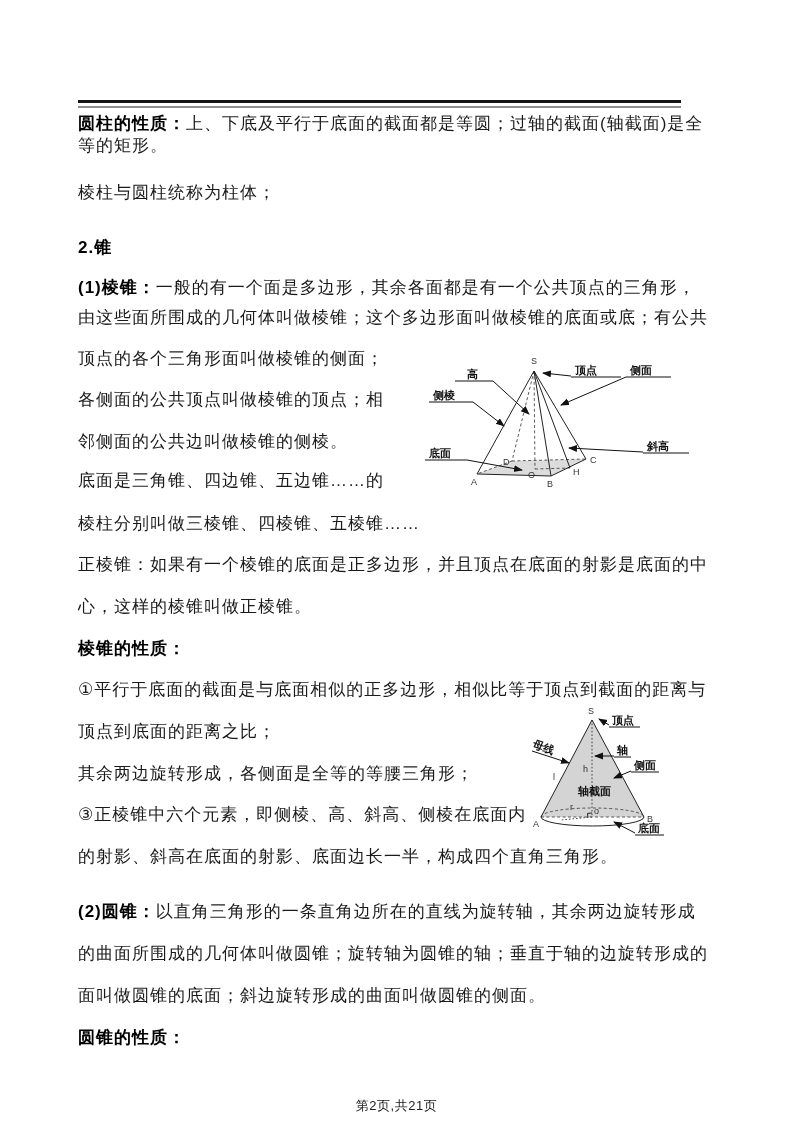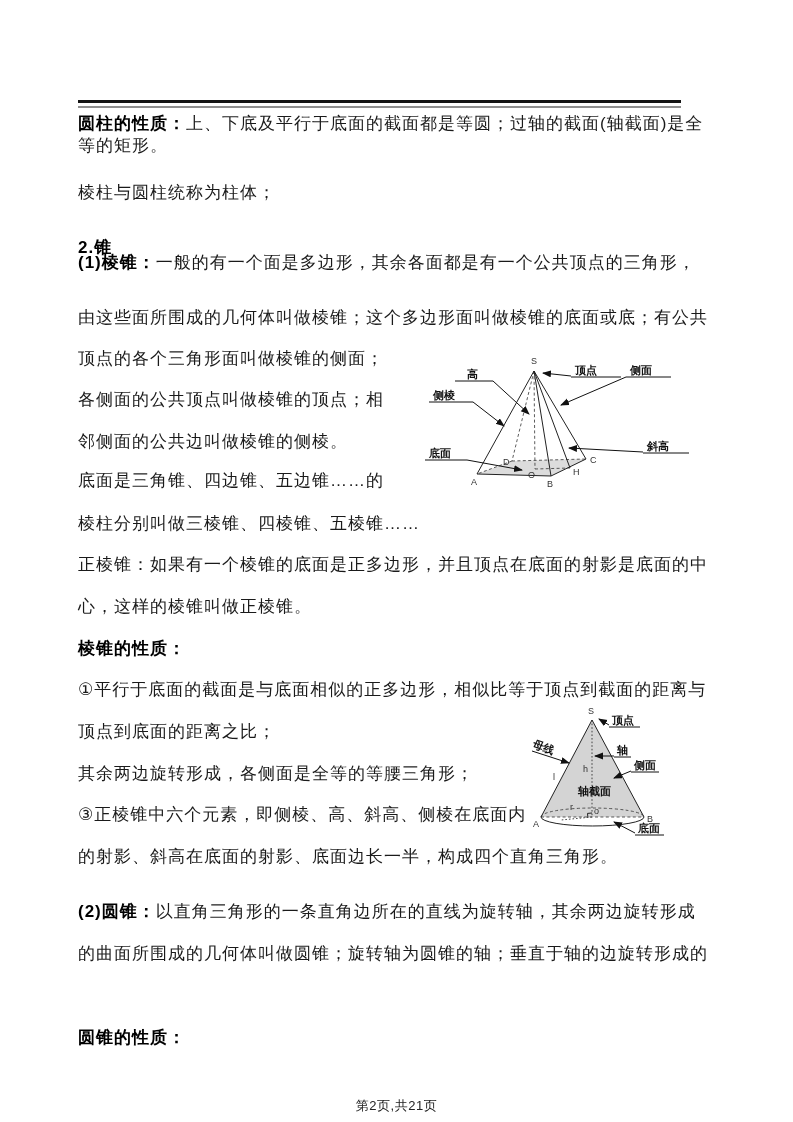--- a/index.html
+++ b/index.html
@@ -46,7 +46,7 @@
   <div class="ln" style="top:108px"><span>等的矩形。</span></div>
   <div class="ln" style="top:155px"><span>棱柱与圆柱统称为柱体；</span></div>
   <div class="ln" style="top:210px"><span class="b">2.锥</span></div>
-  <div class="ln" style="top:225px"><span class="b">(1)棱锥：</span><span>一般的有一个面是多边形，其余各面都是有一个公共顶点的三角形，</span></div>
+  <div class="ln" style="top:250px"><span class="b">(1)棱锥：</span><span>一般的有一个面是多边形，其余各面都是有一个公共顶点的三角形，</span></div>
   <div class="ln" style="top:280px"><span>由这些面所围成的几何体叫做棱锥；这个多边形面叫做棱锥的底面或底；有公共</span></div>
   <div class="ln" style="top:321px"><span>顶点的各个三角形面叫做棱锥的侧面；</span></div>
   <div class="ln" style="top:404px"><span>邻侧面的公共边叫做棱锥的侧棱。</span></div>

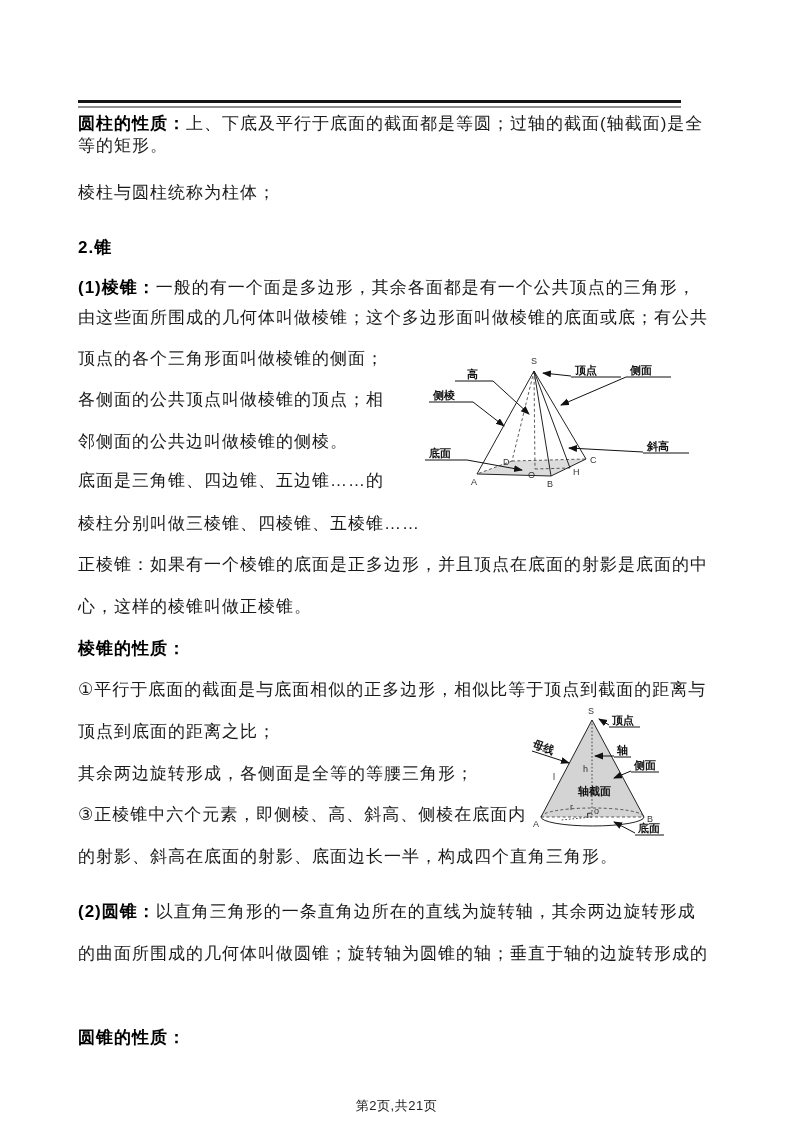--- a/index.html
+++ b/index.html
@@ -63,6 +63,7 @@
   <div class="ln" style="top:819px"><span>的射影、斜高在底面的射影、底面边长一半，构成四个直角三角形。</span></div>
   <div class="ln" style="top:874px"><span class="b">(2)圆锥：</span><span>以直角三角形的一条直角边所在的直线为旋转轴，其余两边旋转形成</span></div>
   <div class="ln" style="top:916px"><span>的曲面所围成的几何体叫做圆锥；旋转轴为圆锥的轴；垂直于轴的边旋转形成的</span></div>
+  <div class="ln" style="top:958px"><span>面叫做圆锥的底面；斜边旋转形成的曲面叫做圆锥的侧面。</span></div>
   <div class="ln" style="top:1000px"><span class="b">圆锥的性质：</span></div>
 
   <svg style="left:425px;top:320px" width="320" height="142" viewBox="0 0 320 142">

